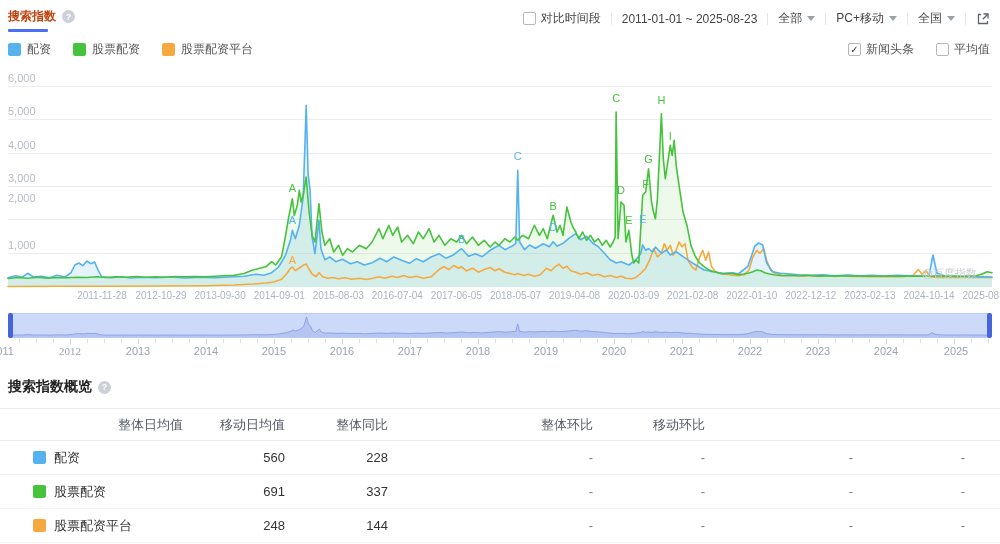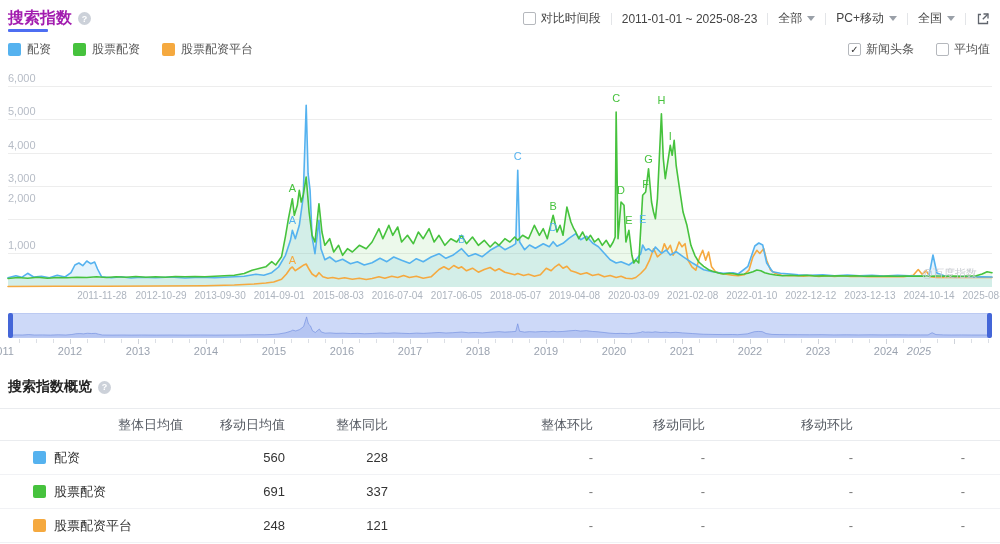--- a/index.html
+++ b/index.html
@@ -10,7 +10,7 @@
   
   .topbar { display:flex; justify-content:space-between; align-items:flex-start; padding:8px 10px 0 8px; height:32px; }
   .title-wrap { position:relative; display:flex; align-items:center; gap:6px; }
-  .page-title { font-size:16px; font-weight:bold; color:#a21caf; }
+  .page-title { font-size:12px; font-weight:bold; color:#c2410c; }
   .qmark { width:13px; height:13px; border-radius:50%; background:#ccd1d9; color:#fff;
            font-size:9px; font-weight:bold; display:inline-flex; align-items:center; justify-content:center; }
   .tab-underline { position:absolute; left:0; top:21px; width:40px; height:3px; background:#4e6ef2; border-radius:1px; }

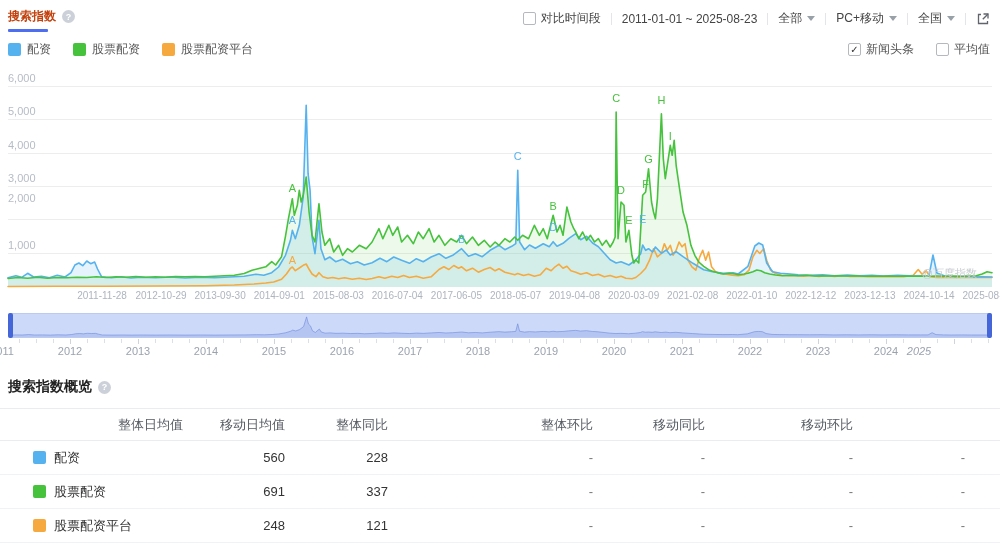--- a/index.html
+++ b/index.html
@@ -190,7 +190,7 @@
       <div class="xlabel" style="left: 668.7px;">2021-02-08</div>
       <div class="xlabel" style="left: 727.77px;">2022-01-10</div>
       <div class="xlabel" style="left: 786.84px;">2022-12-12</div>
-      <div class="xlabel" style="left: 845.91px;">2023-12-13</div>
+      <div class="xlabel" style="left: 845.91px;">2023-02-13</div>
       <div class="xlabel" style="left: 904.98px; text-align: center;">2024-10-14</div>
       <div class="xlabel" style="left: 964.05px;">2025-08-18</div>
     </div>

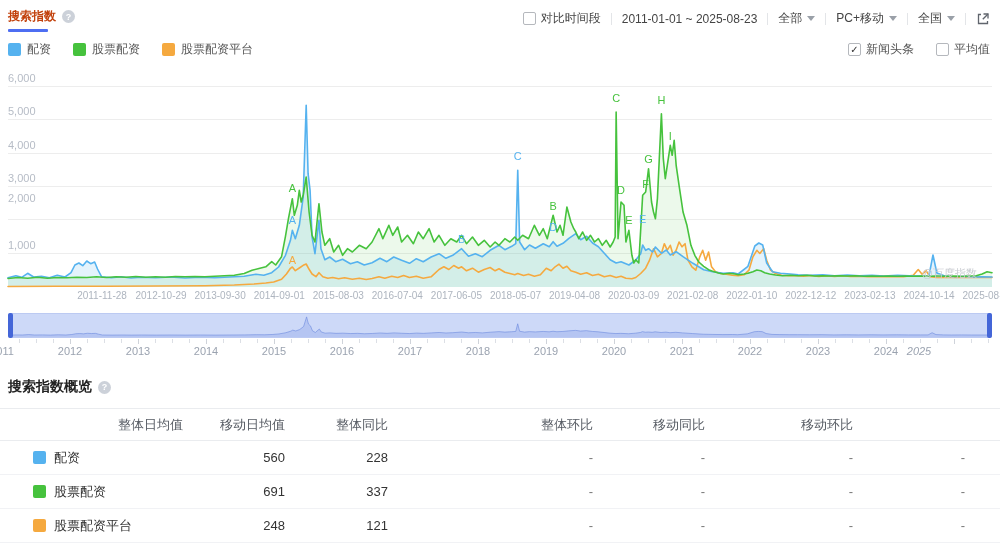--- a/index.html
+++ b/index.html
@@ -263,7 +263,7 @@
       <div class="tick" style="left: 963px;"></div>
       <div class="tick" style="left: 980px;"></div>
       <div class="year" style="left: -6px;">2011</div>
-      <div class="year" style="left: 62px;">2012</div>
+      <div class="year" style="left: 62px; font-family: Liberation Serif, serif;">2012</div>
       <div class="year" style="left: 130px;">2013</div>
       <div class="year" style="left: 198px;">2014</div>
       <div class="year" style="left: 266px;">2015</div>

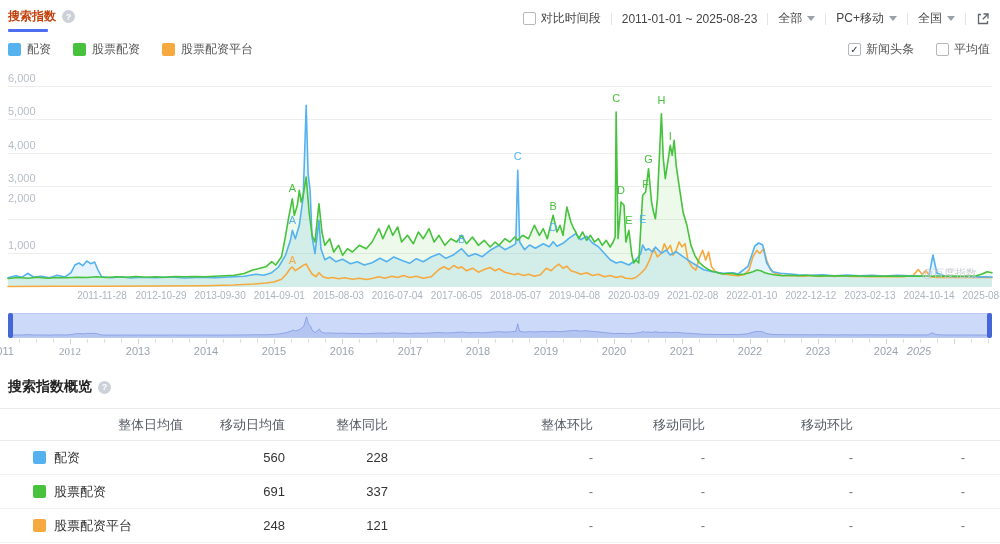--- a/index.html
+++ b/index.html
@@ -276,7 +276,7 @@
       <div class="year" style="left: 742px;">2022</div>
       <div class="year" style="left: 810px;">2023</div>
       <div class="year" style="left: 878px;">2024</div>
-      <div class="year" style="left: 911px; font-style: italic;">2025</div>
+      <div class="year" style="left: 948px;">2025</div>
     </div>
 
   <div class="overview">

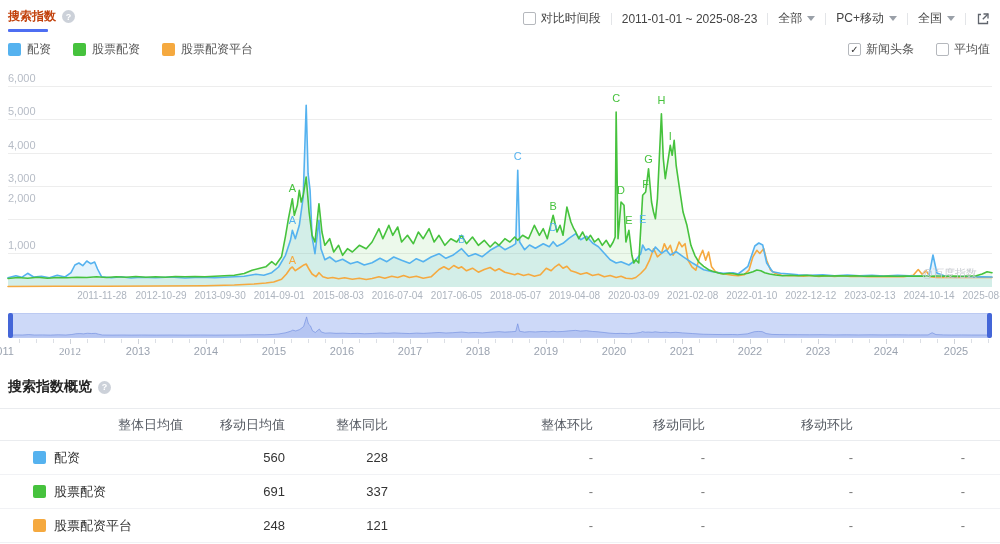--- a/index.html
+++ b/index.html
@@ -289,7 +289,6 @@
       <div class="num">移动日均值</div>
       <div class="num">整体同比</div>
       <div class="num">整体环比</div>
-      <div class="num">移动同比</div>
       <div class="num">移动环比</div>
     </div>
 

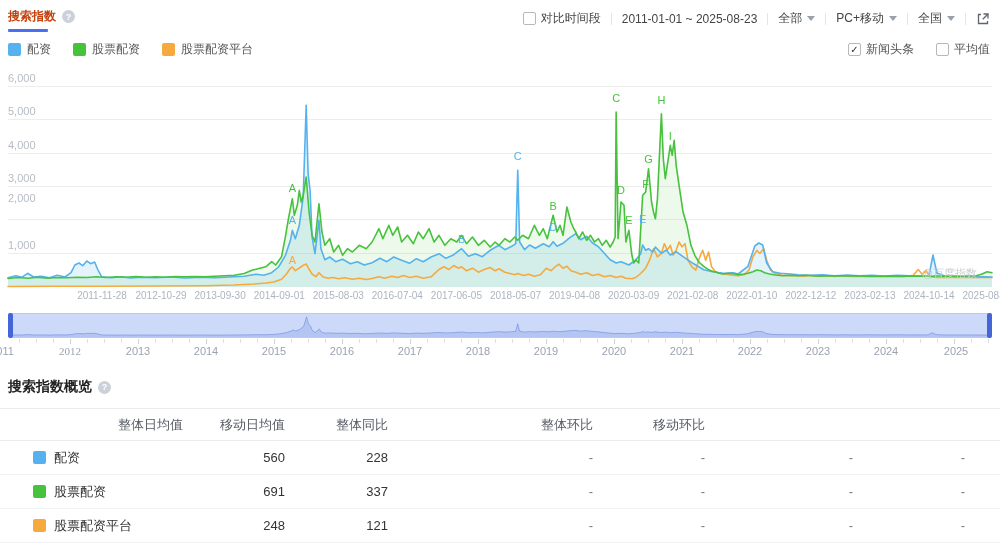--- a/index.html
+++ b/index.html
@@ -324,7 +324,7 @@
         <span>股票配资平台</span>
       </div>
       <div class="num">248</div>
-      <div class="num">121</div>
+      <div class="num">144</div>
       <div class="dash">-</div>
       <div class="dash">-</div>
       <div class="dash">-</div>

